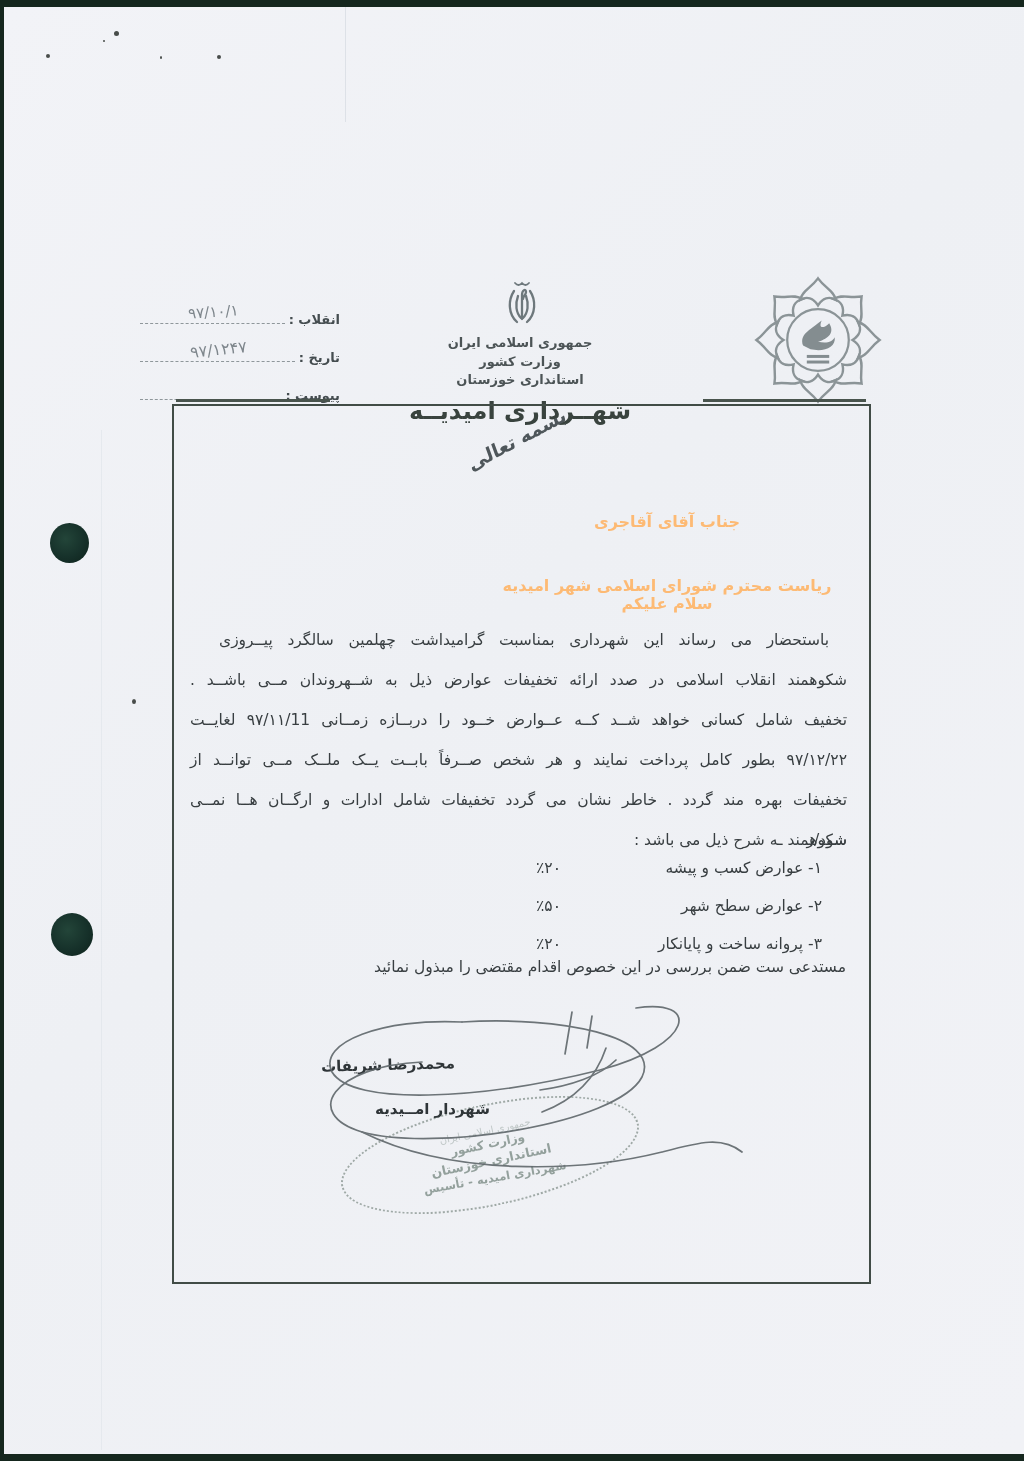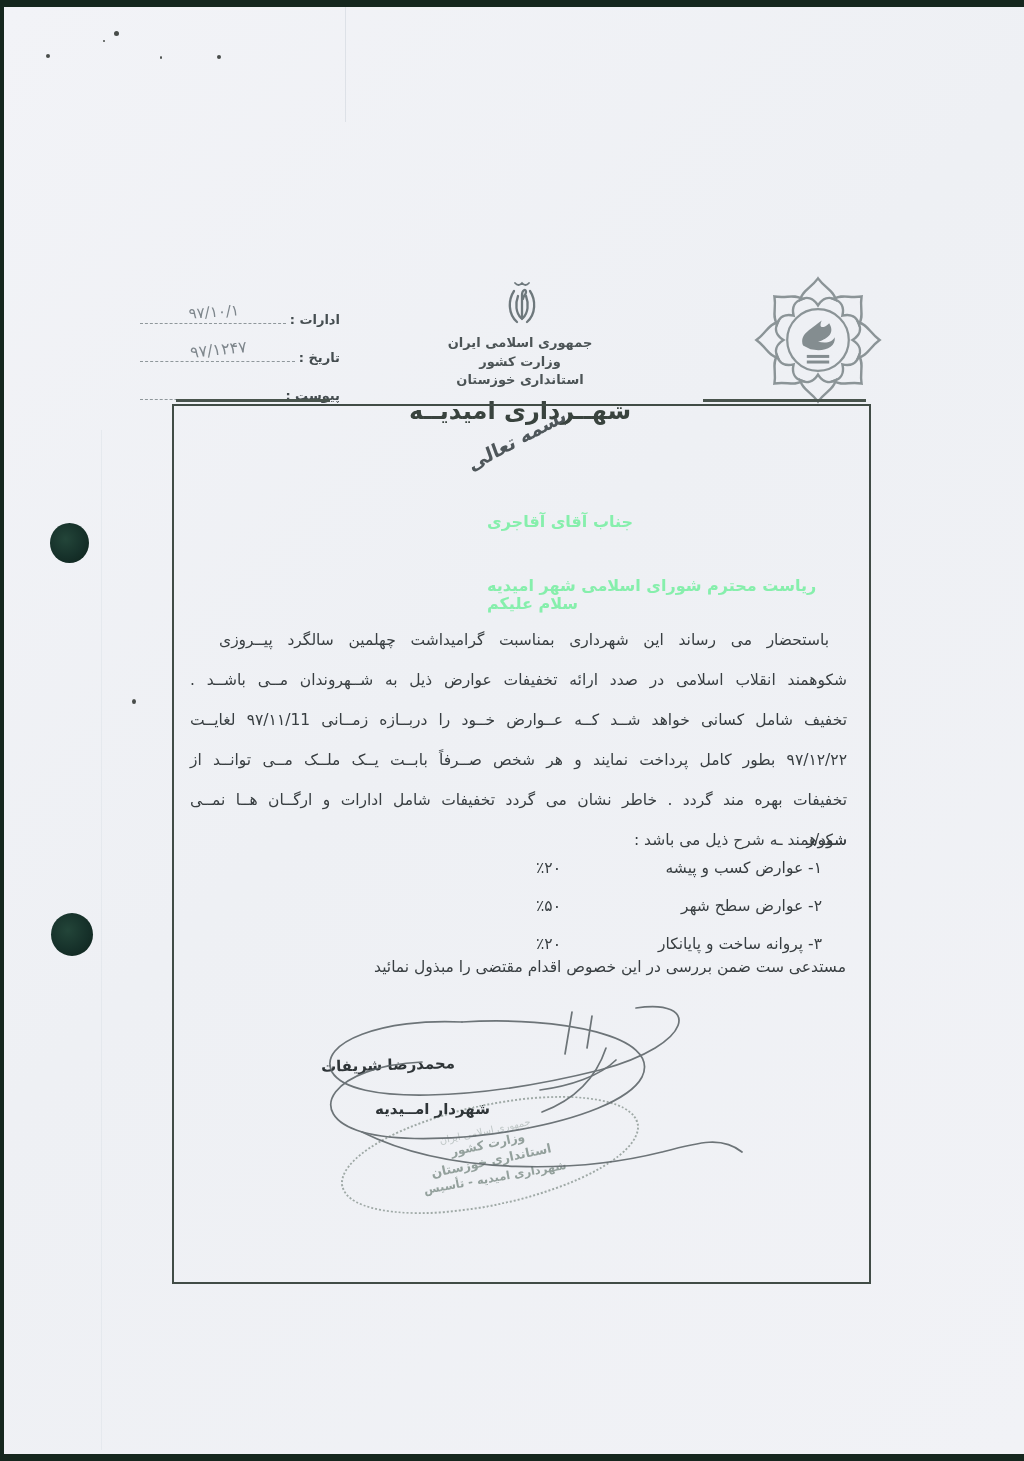--- a/index.html
+++ b/index.html
@@ -124,7 +124,7 @@
 
   <div class="fields">
     <div class="field-row">
-      <span class="field-label fa">ادارات :</span>
+      <span class="field-label fa">انقلاب :</span>
       <span class="field-line">
         <span class="hand">۹۷/۱۰/۱</span>
       </span>

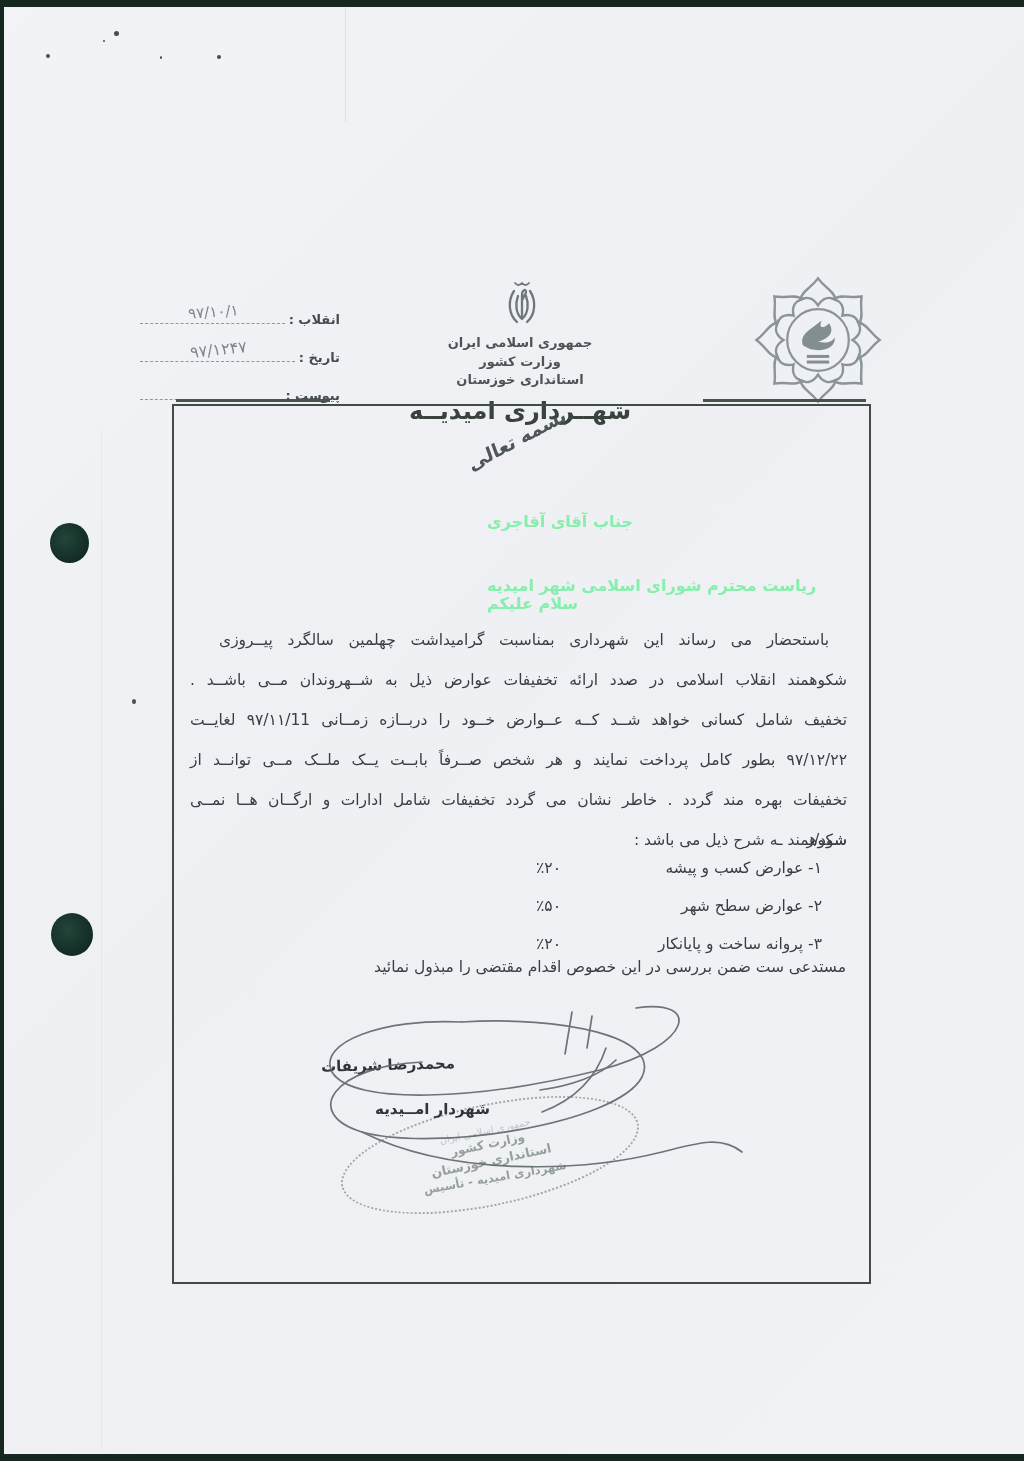--- a/index.html
+++ b/index.html
@@ -47,8 +47,8 @@
     font-size:19px;font-weight:bold;color:#4e565a;
     transform:rotate(-28deg) skewX(-8deg);text-align:center;
   }
-  .recipient{position:absolute;width:360px;left:487px;text-align:left;direction:rtl;
-    font-weight:bold;font-size:16px;color:#86efac;padding-right:0;}
+  .recipient{position:absolute;width:360px;left:487px;text-align:center;direction:rtl;
+    font-weight:bold;font-size:16px;color:#fdba74;padding-right:0;}
   .r1{top:512px;} .r2{top:576px;} .r3{top:594px;}
   .body-block{position:absolute;left:190px;top:620px;width:657px;direction:rtl;}
   .body-line{

